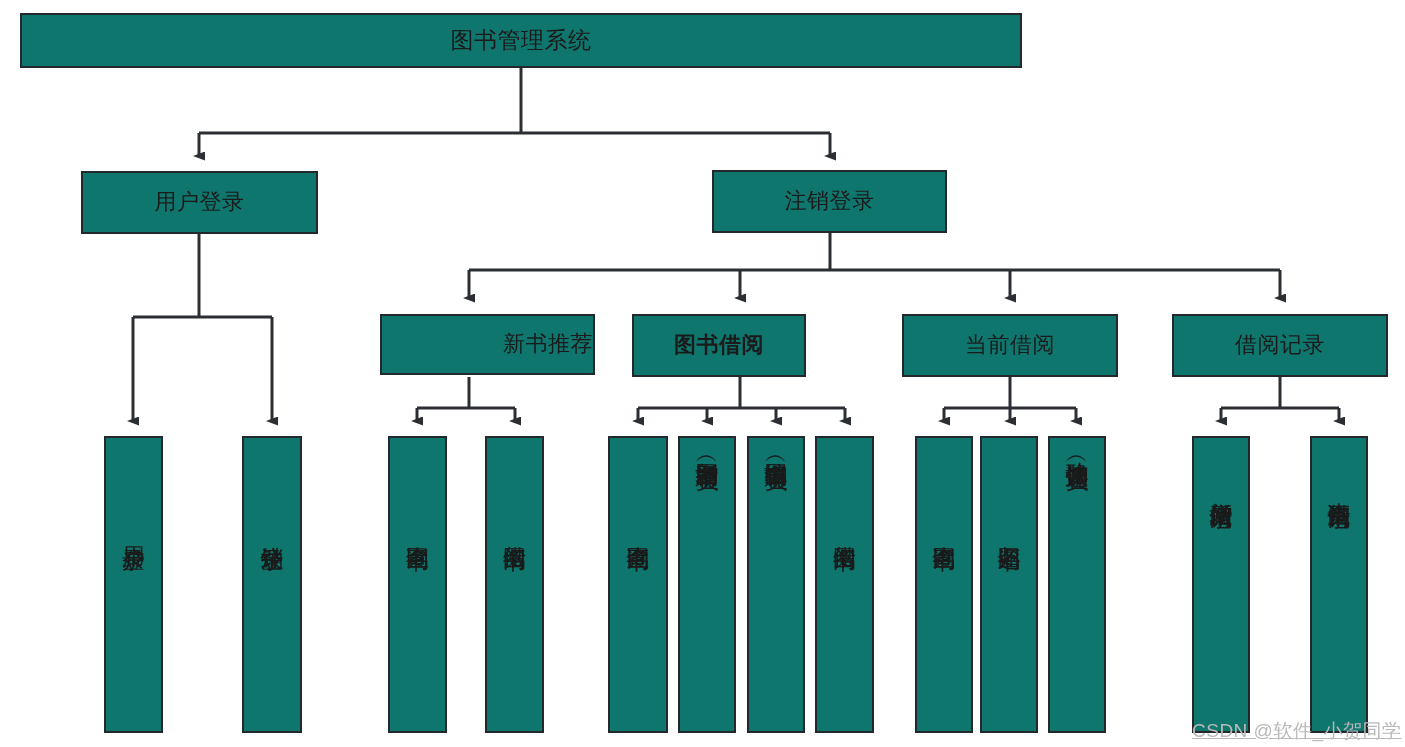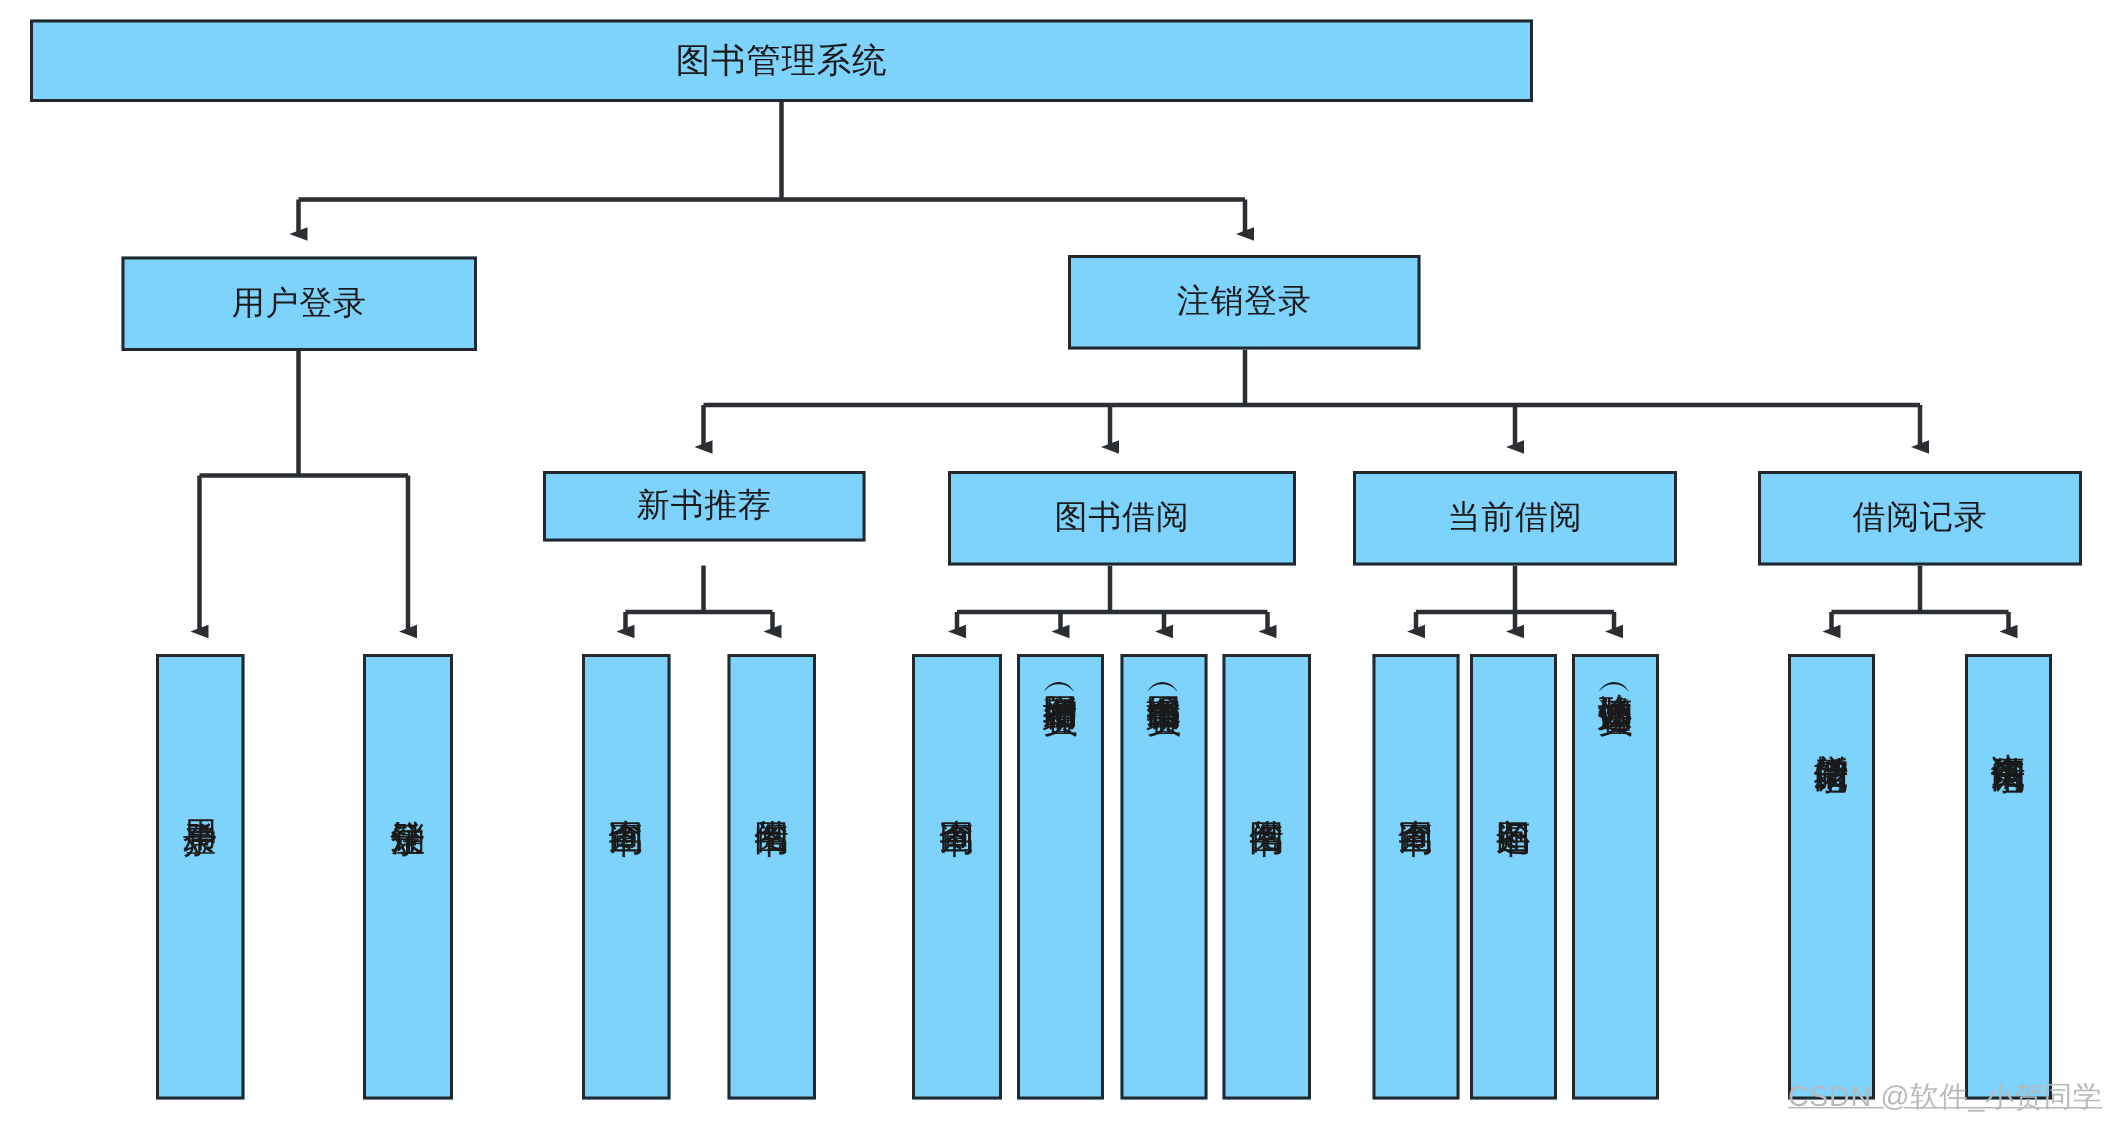--- a/index.html
+++ b/index.html
@@ -29,7 +29,7 @@
     position: absolute;
     box-sizing: border-box;
     border: 2px solid #23282d;
-    background: #7dd3fc;
+    background: #0f766e;
     color: #1a1a1a;
     display: flex;
     align-items: center;

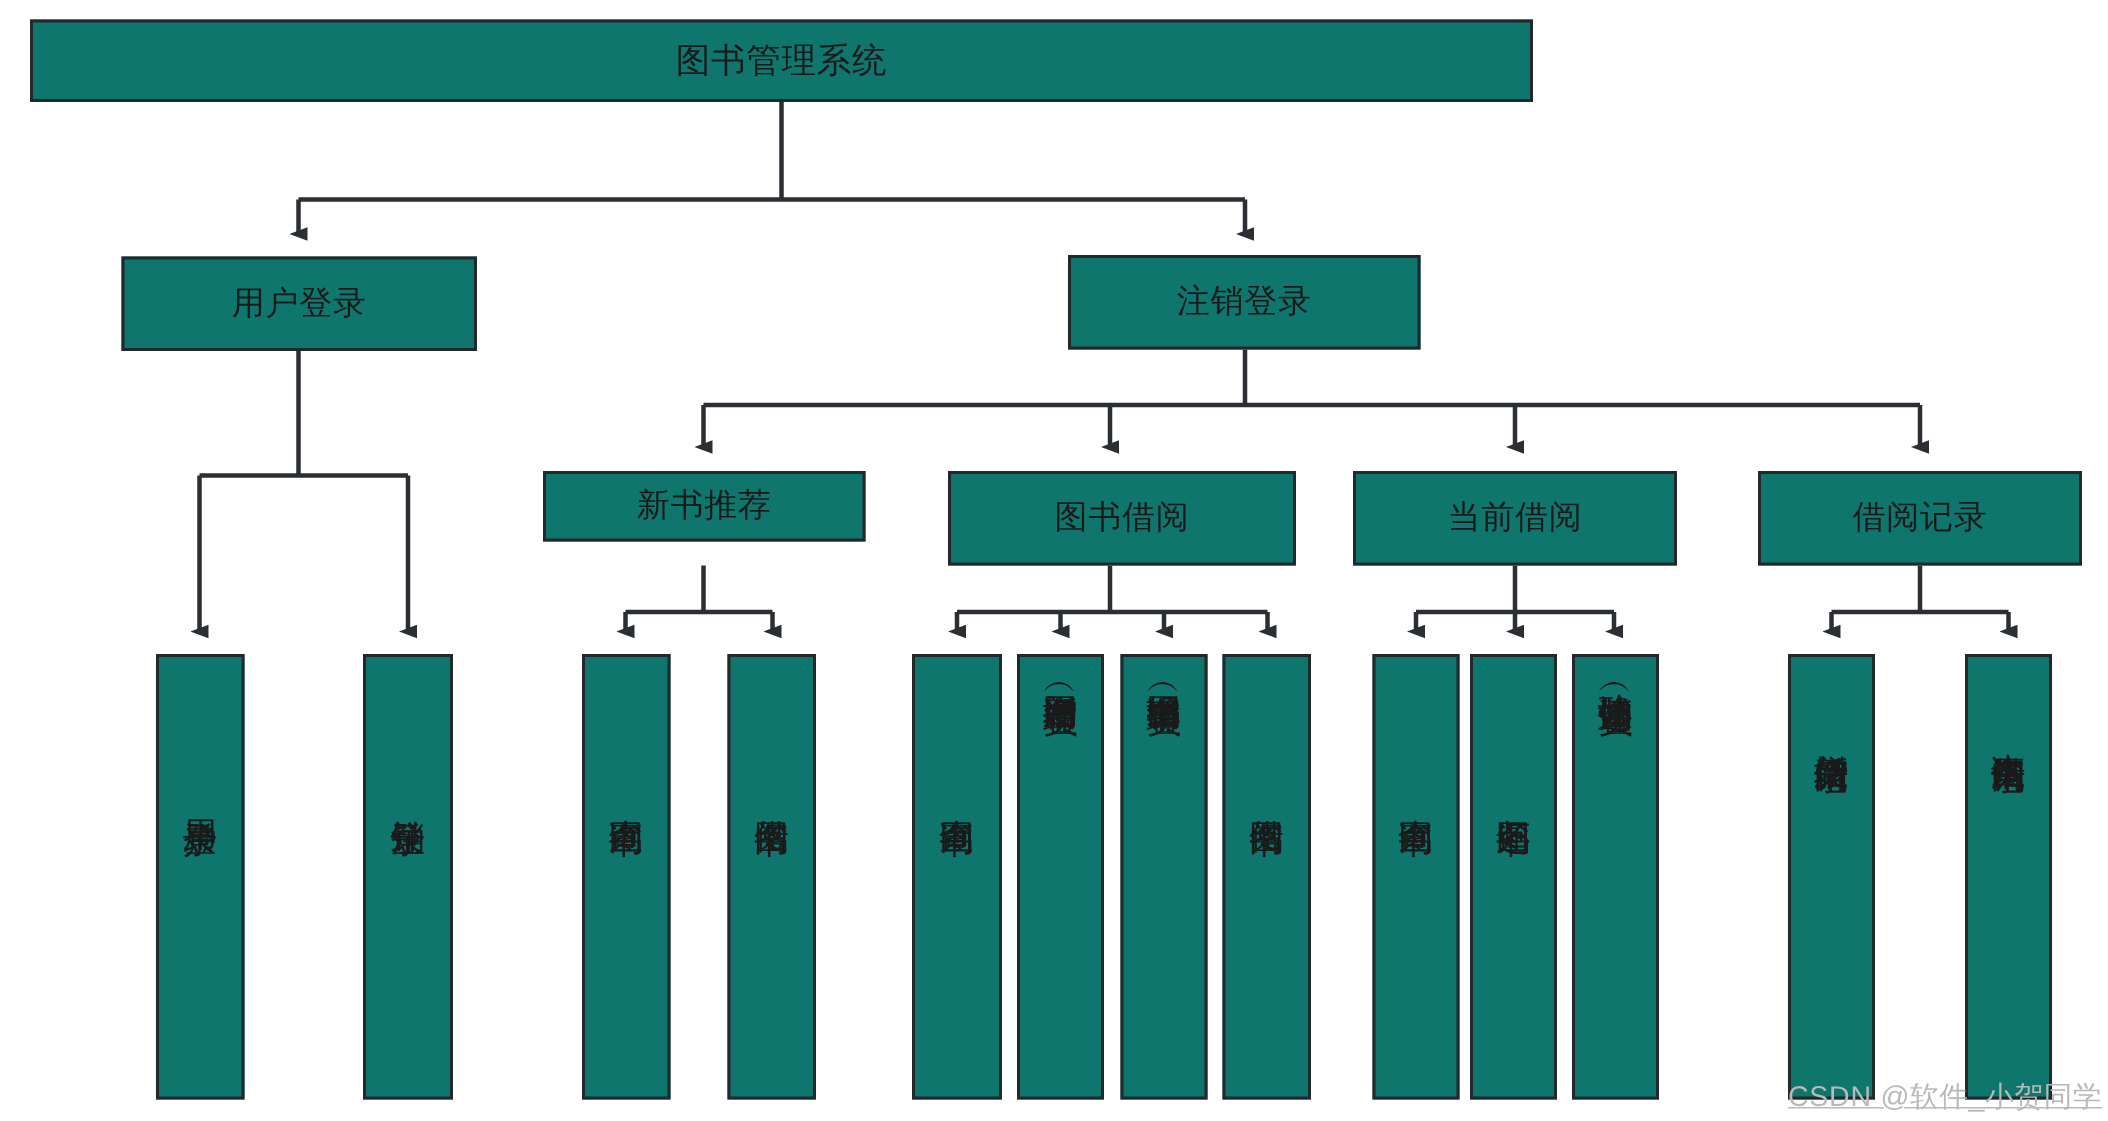--- a/index.html
+++ b/index.html
@@ -136,7 +136,7 @@
     <span class="label">注销登录</span>
   </div>
 
-  <div class="node h" style="left:362px; top:314px; width:215px; height:47px;">
+  <div class="node h" style="left:380px; top:314px; width:215px; height:61px;justify-content:flex-end;">
     <span class="label">新书推荐</span>
   </div>
   <div class="node h" style="left:632px; top:314px; width:232px; height:63px;">

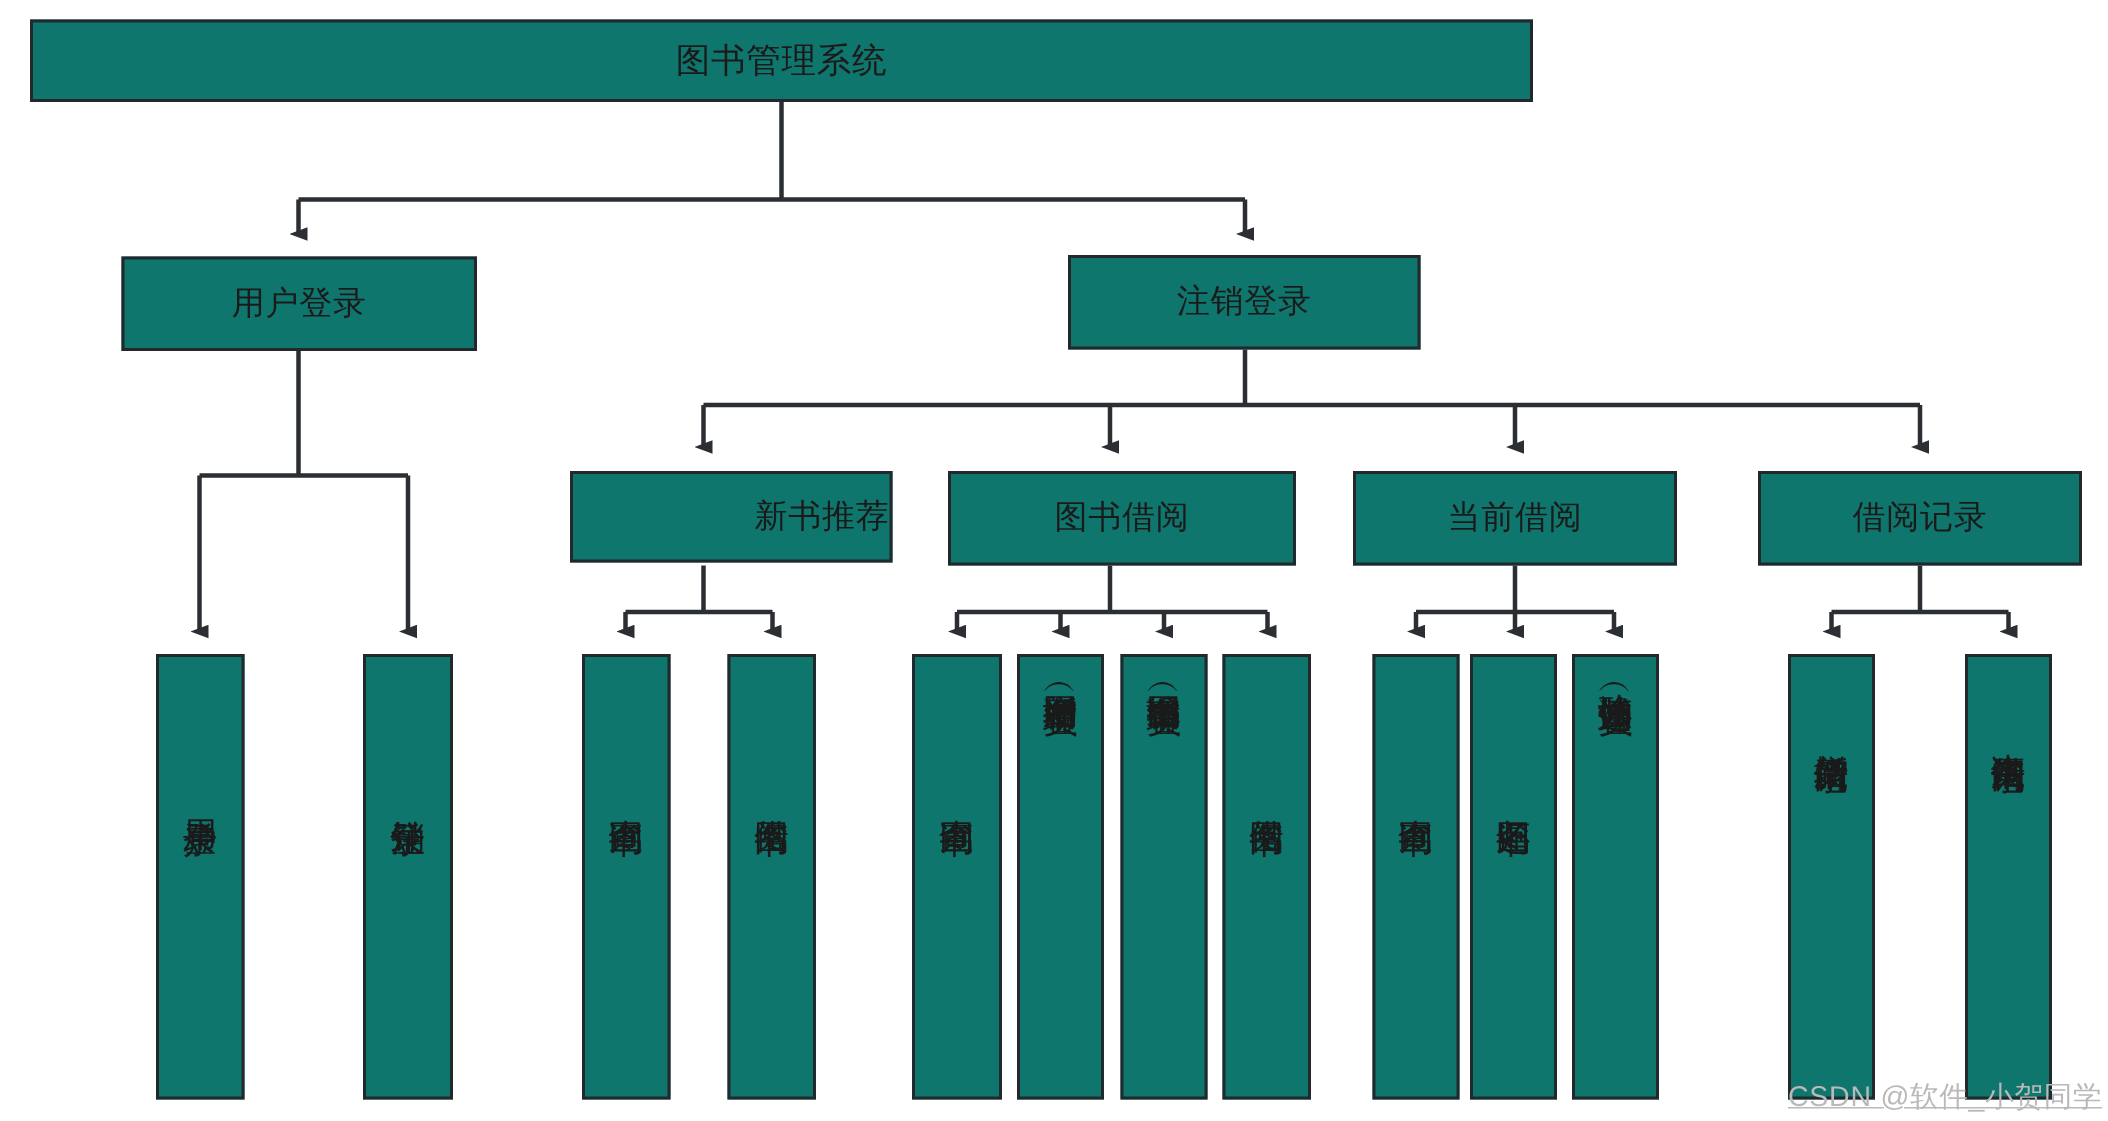--- a/index.html
+++ b/index.html
@@ -139,7 +139,7 @@
   <div class="node h" style="left:380px; top:314px; width:215px; height:61px;justify-content:flex-end;">
     <span class="label">新书推荐</span>
   </div>
-  <div class="node h" style="left:632px; top:314px; width:232px; height:63px;">
+  <div class="node h" style="left:632px; top:314px; width:174px; height:63px;font-weight:bold;">
     <span class="label">图书借阅</span>
   </div>
   <div class="node h" style="left:1172px; top:314px; width:216px; height:63px;">

